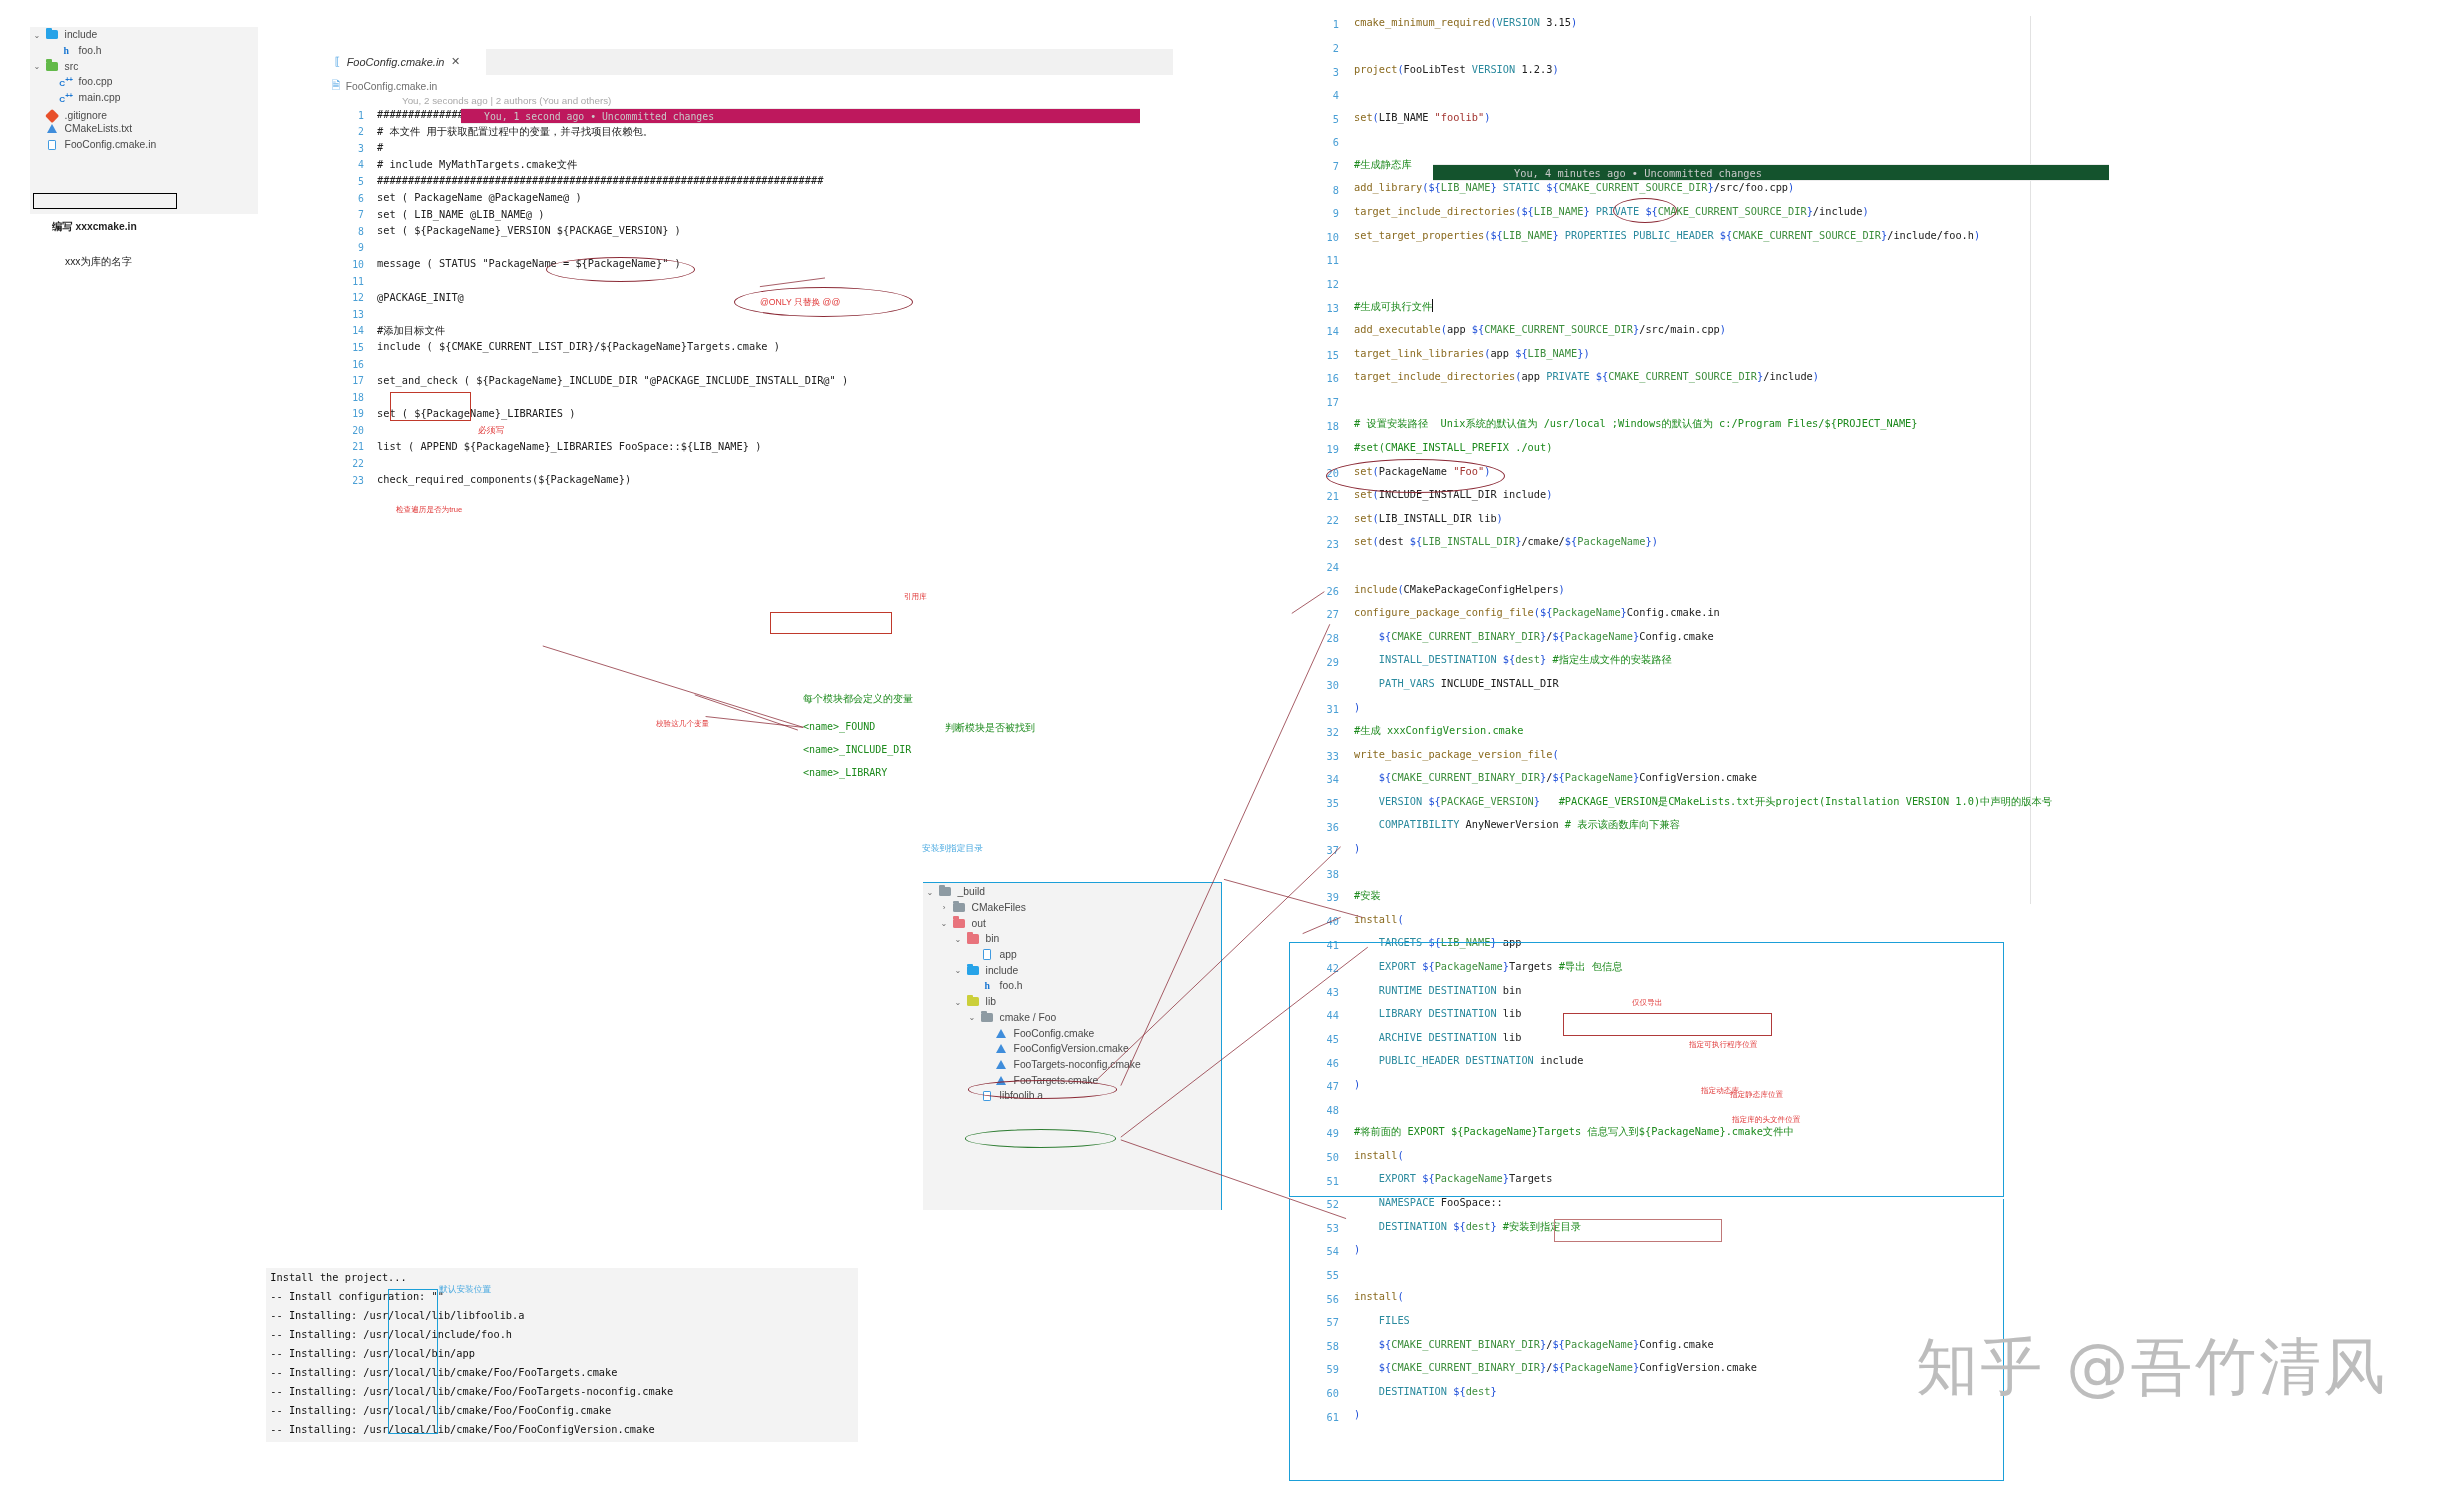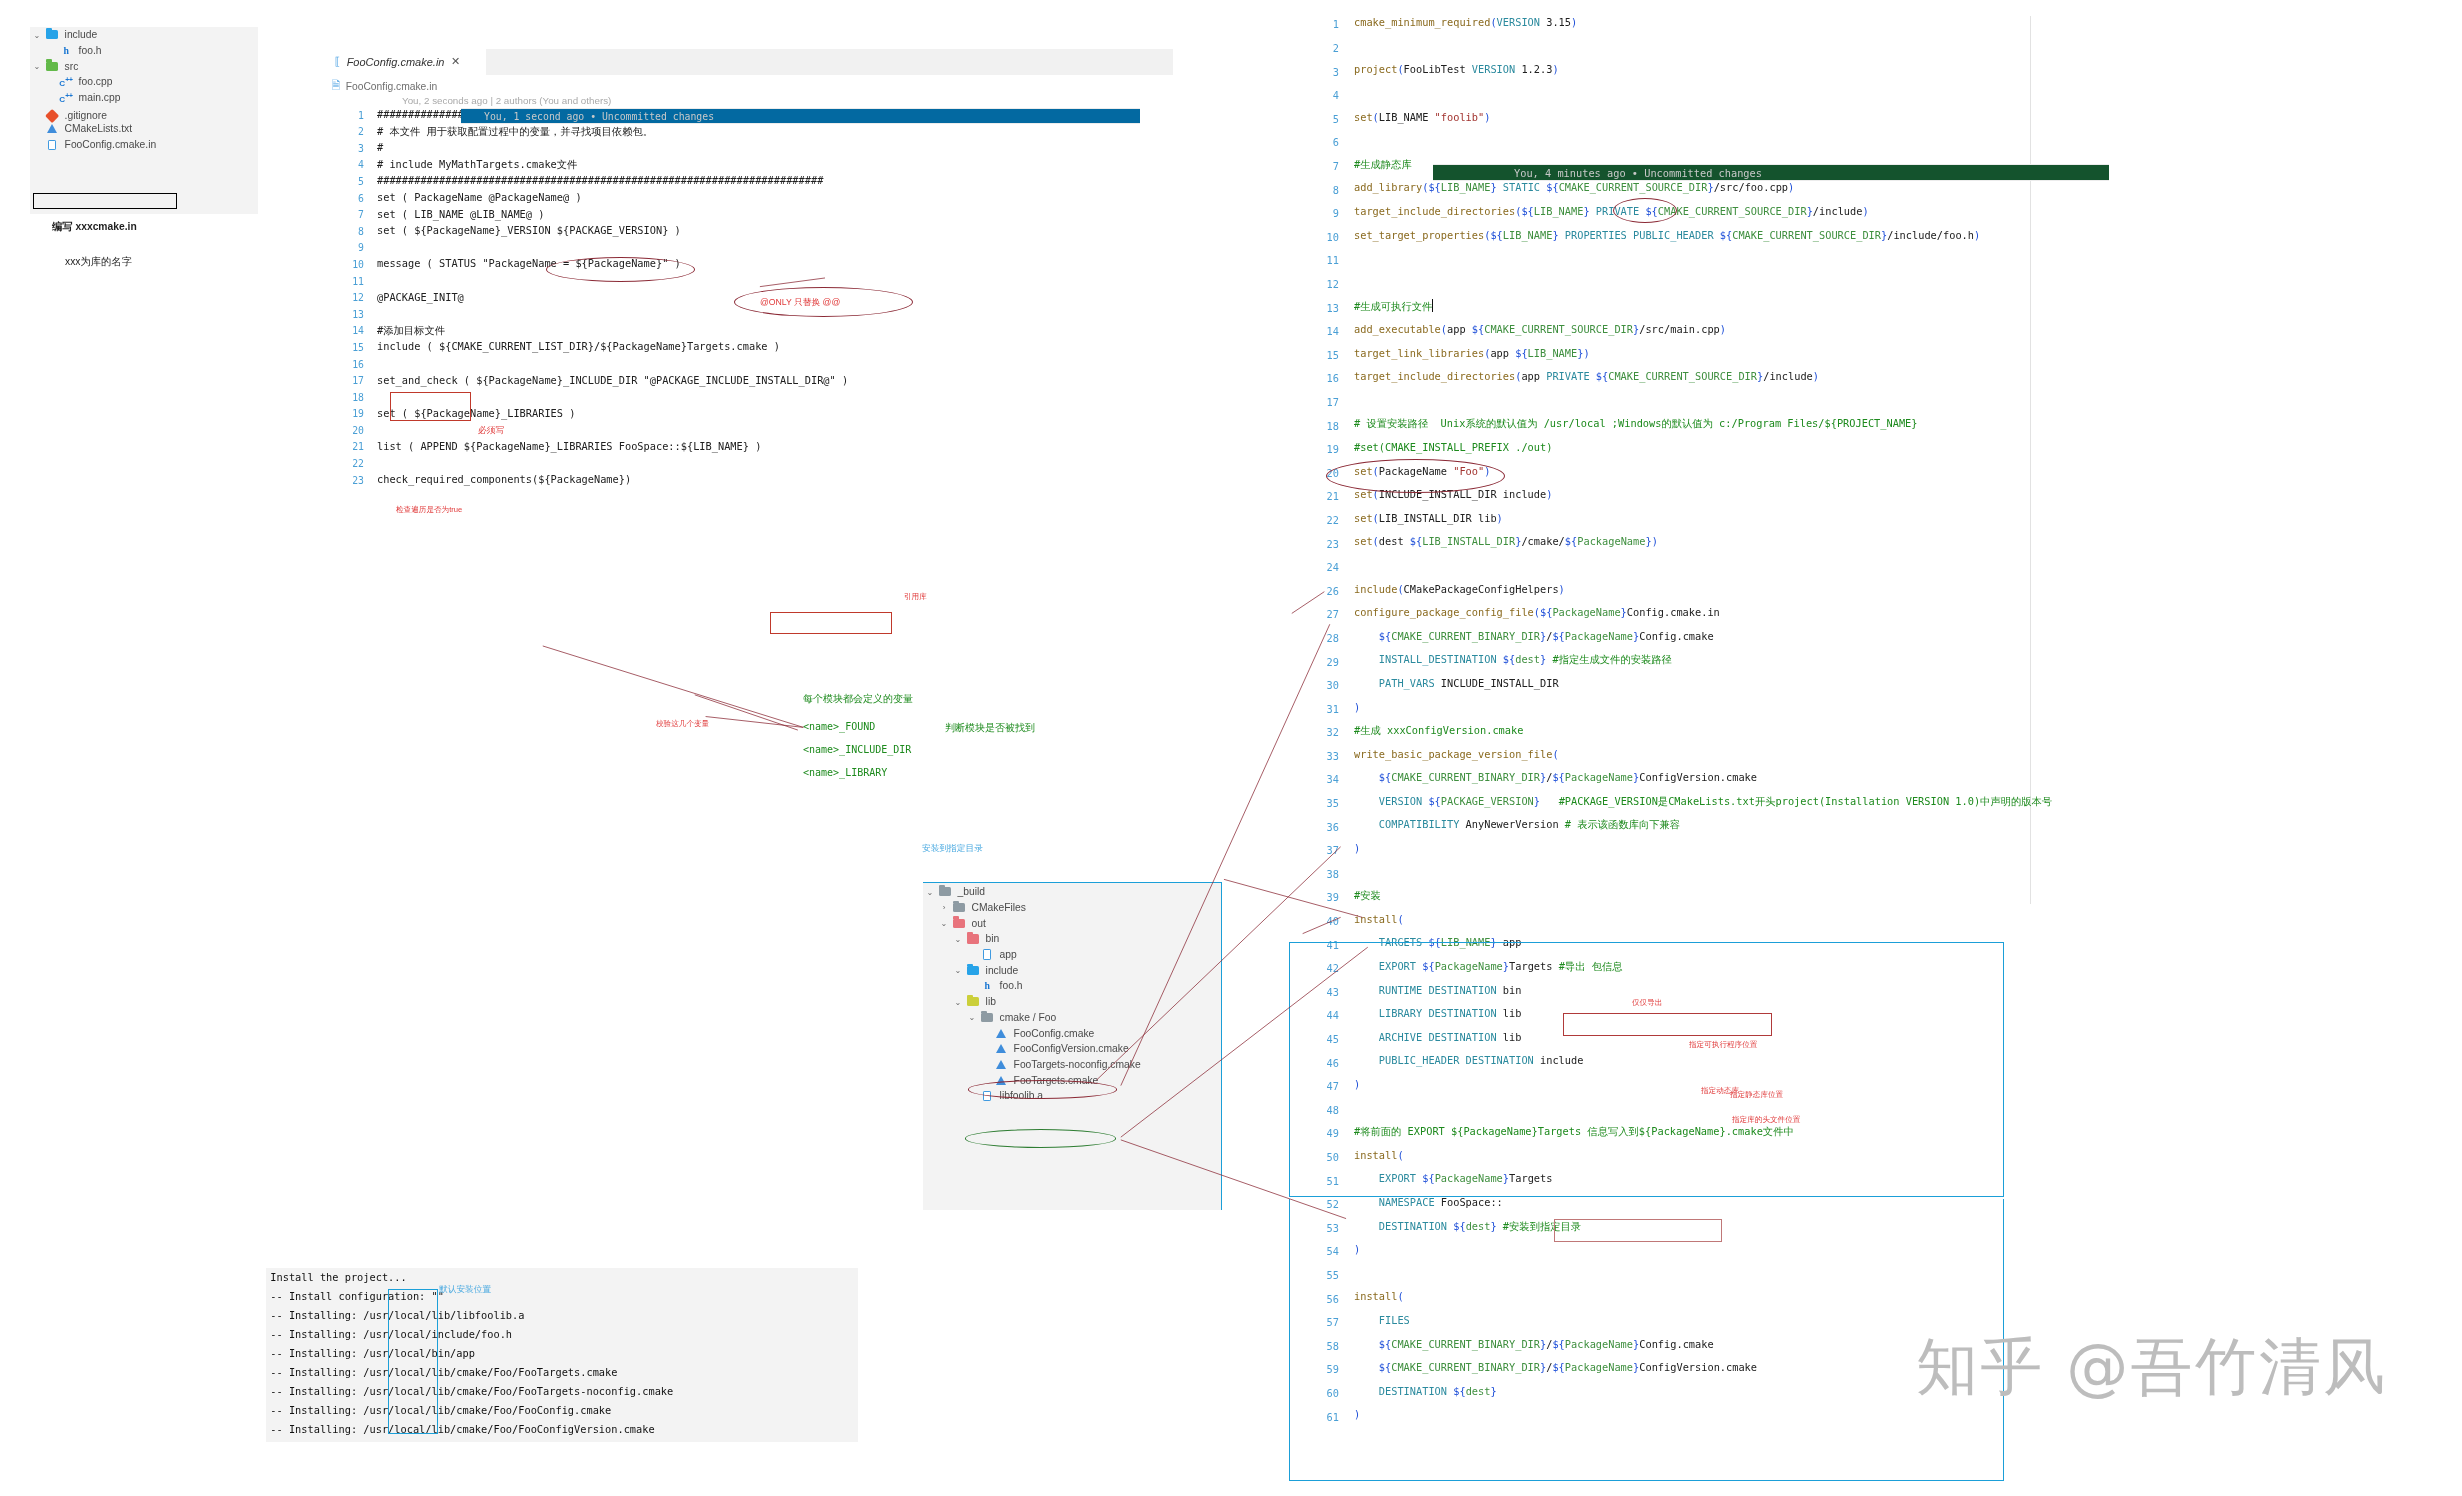--- a/index.html
+++ b/index.html
@@ -81,7 +81,7 @@
     color:#202020; }
 
   .blame-inline { position:absolute; left:135px; top:0; width:679px; height:15.7px;
-    background:#0369a1; border-top:0.5px solid #ececec; border-bottom:0.5px solid #ececec;}
+    background:#be185d; border-top:0.5px solid #ececec; border-bottom:0.5px solid #ececec;}
   .blame-inline span { position:absolute; left:23px; top:1.6px; color:#c9c9c9; font-size:9.8px;
     font-family:"DejaVu Sans Mono",monospace; }
 

